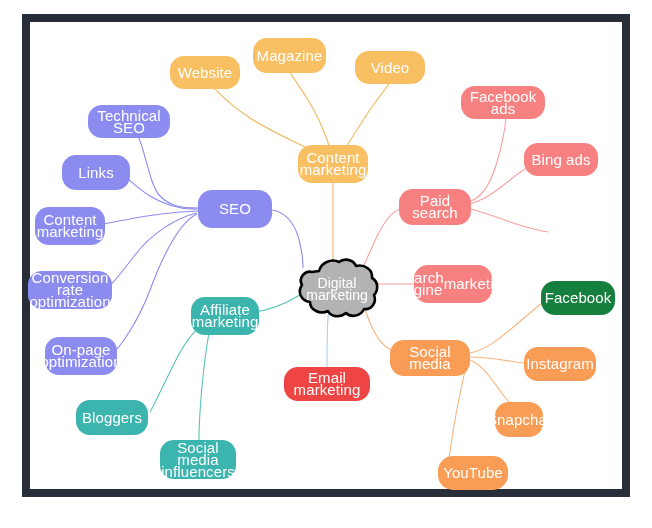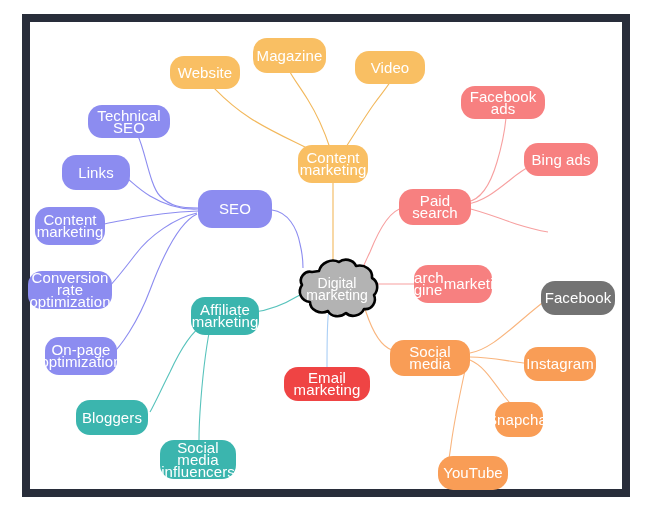--- a/index.html
+++ b/index.html
@@ -206,7 +206,7 @@
       <span>marketing</span>
     </div>
 
-    <div class="node" style="left:541px; top:281px; width:74px; height:34px; background:#737373;">
+    <div class="node" style="left:541px; top:281px; width:74px; height:34px; background:#15803d;">
       <span>Facebook</span>
     </div>
 

